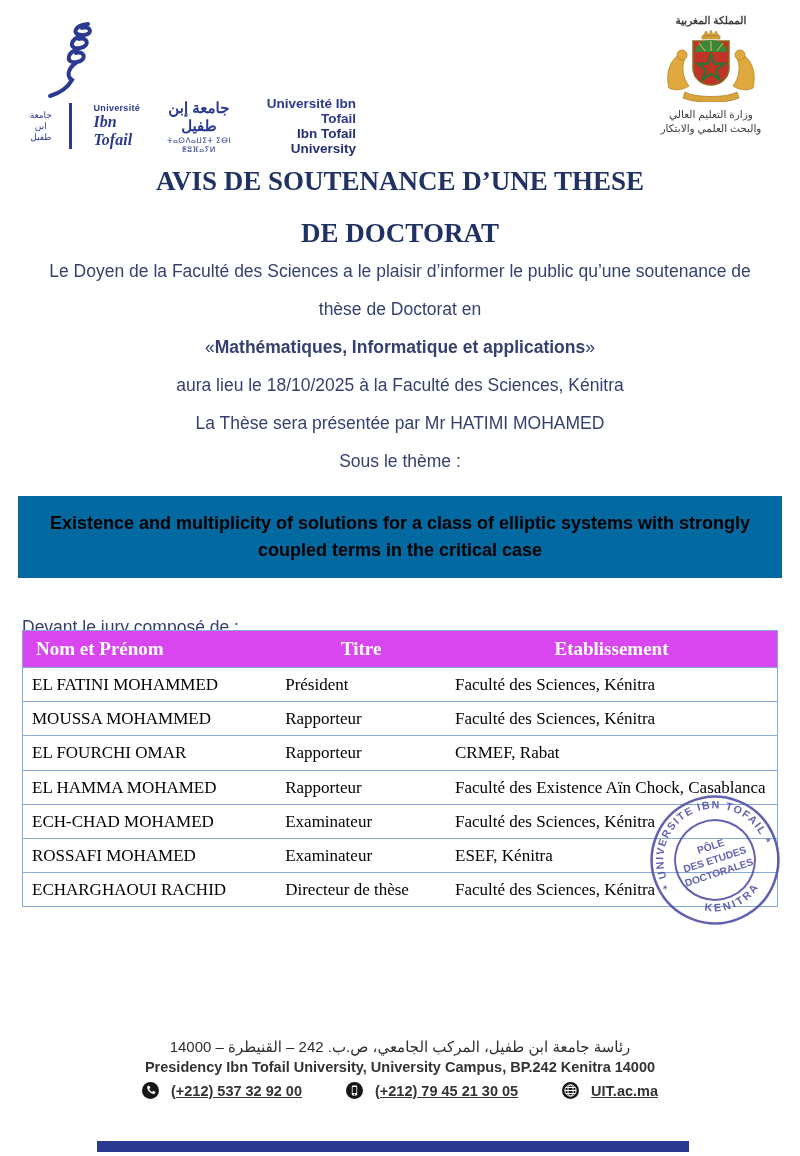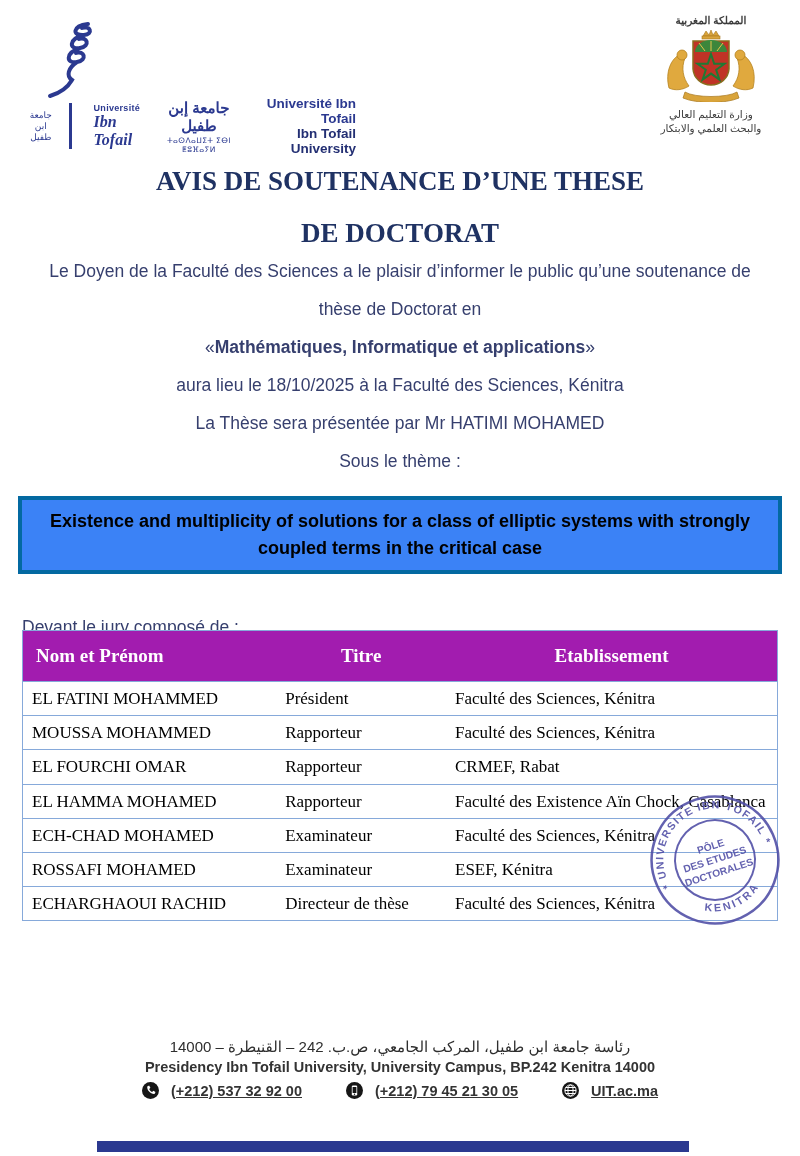--- a/index.html
+++ b/index.html
@@ -42,7 +42,7 @@
 
   
   .theme-box { position:absolute; left:18px; right:18px; top:496px;
-    border:4px solid #0369a1; background:#3b82f6; padding:8px 16px; box-sizing:border-box; }
+    border:6px solid #0369a1; background:#0369a1; padding:8px 16px; box-sizing:border-box; }
   .theme-box p { margin:0; text-align:center; color:#000;
     font-size:18px; font-weight:bold; line-height:27px; }
 

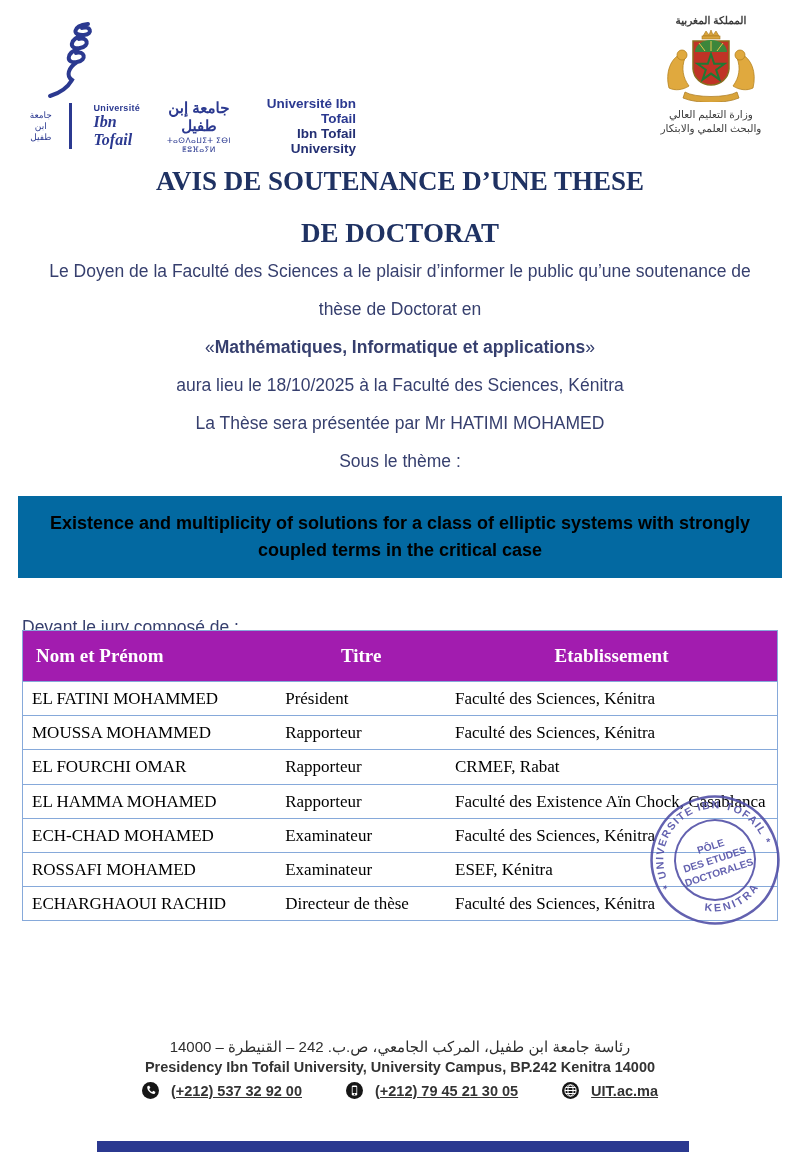--- a/index.html
+++ b/index.html
@@ -51,8 +51,8 @@
   .jury-table { position:absolute; left:22px; top:630px; width:756px;
     border-collapse:collapse; font-family:"Liberation Serif", serif;
     border:1px solid #86a9da; }
-  .jury-table th { background:#a21caf; color:#ffffff; font-size:19px; font-weight:bold;
-    padding:14px 8px; text-align:center; }
+  .jury-table th { background:#d946ef; color:#ffffff; font-size:19px; font-weight:bold;
+    padding:7px 8px; text-align:center; }
   .jury-table th:first-child { text-align:left; padding-left:13px; }
   .jury-table td { border-top:1px solid #86a9da; font-size:17px; color:#000;
     padding:3px 9px; line-height:1.6; vertical-align:middle; }

